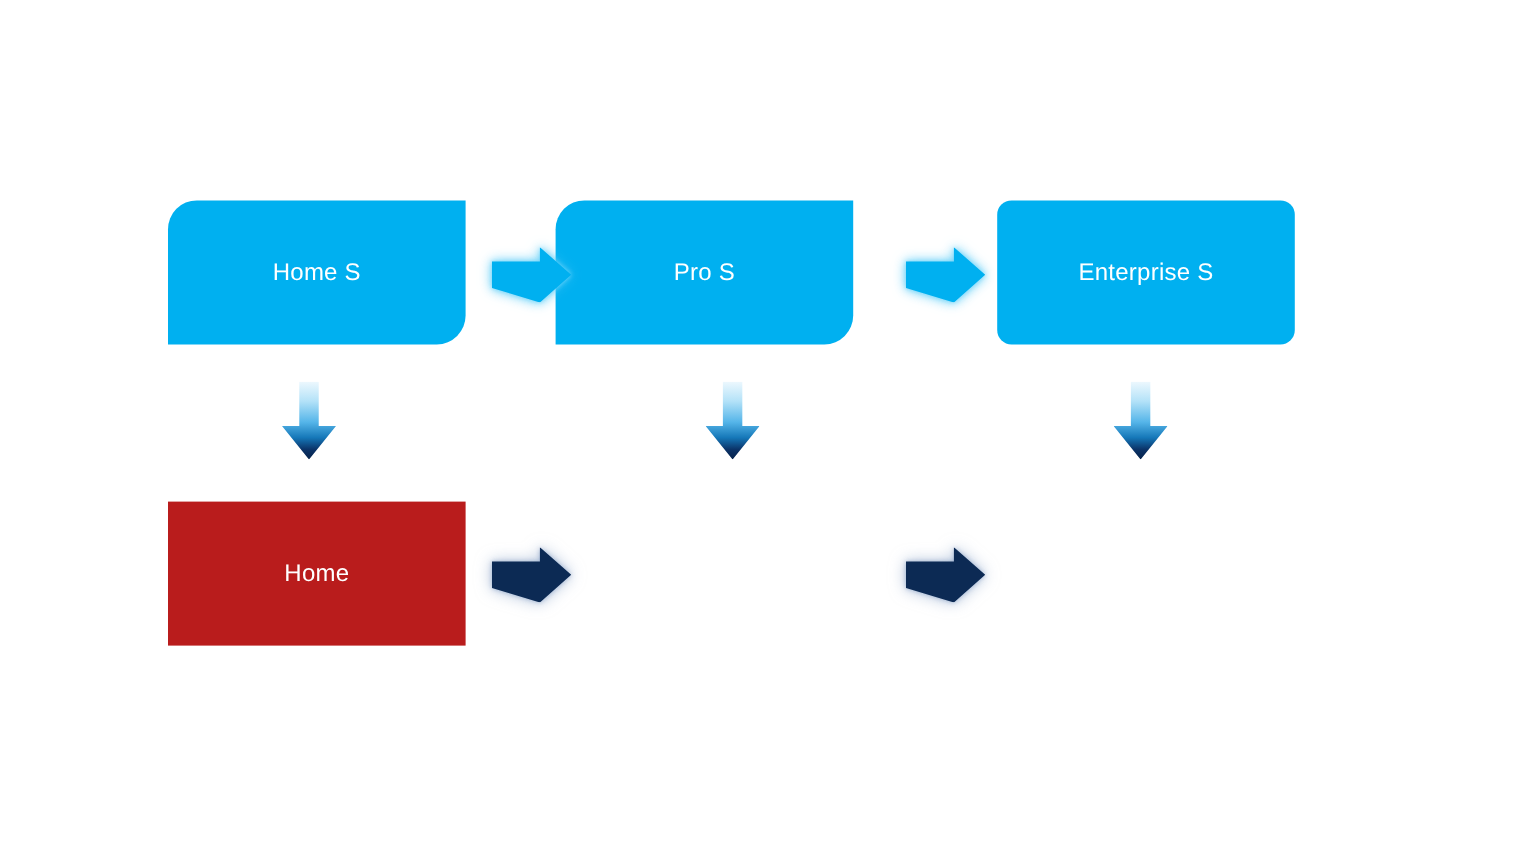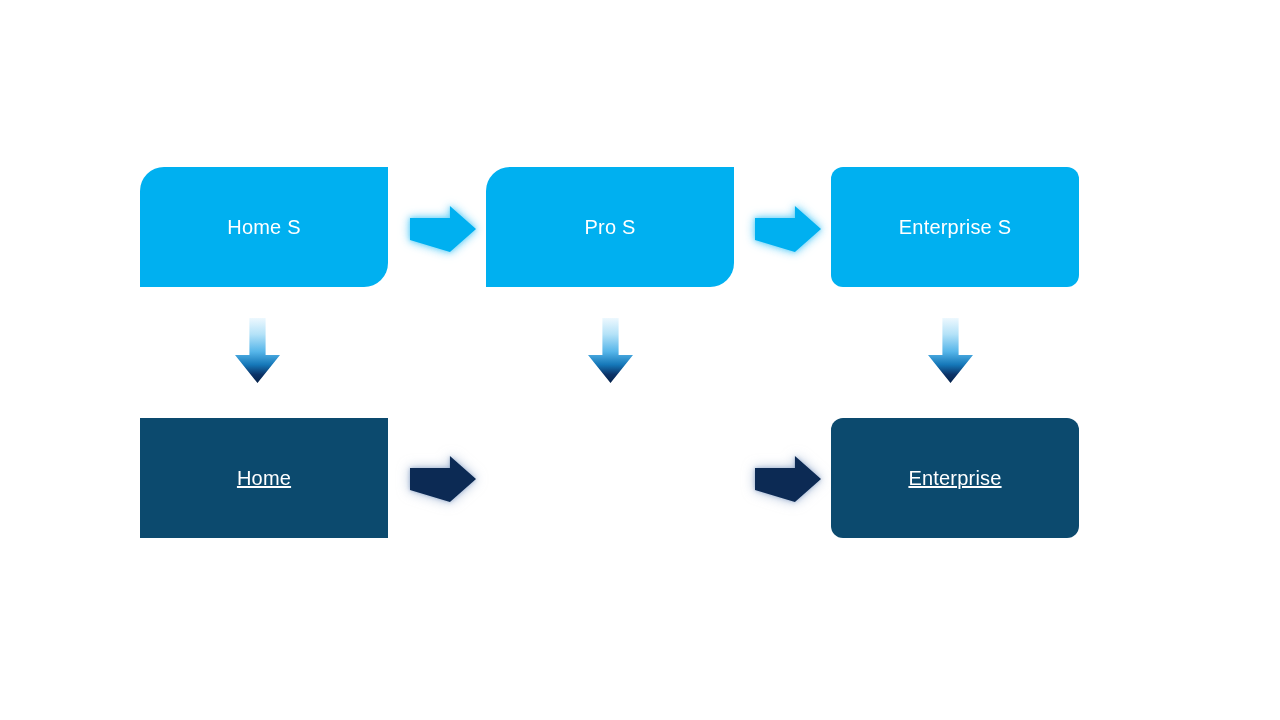--- a/index.html
+++ b/index.html
@@ -38,7 +38,7 @@
     text-decoration: underline;
   }
   .col-1 { left: 140px; }
-  .col-2 { left: 486px; }
+  .col-2 { left: 463px; }
   .col-3 { left: 831px; border-radius: 12px; }
 
   

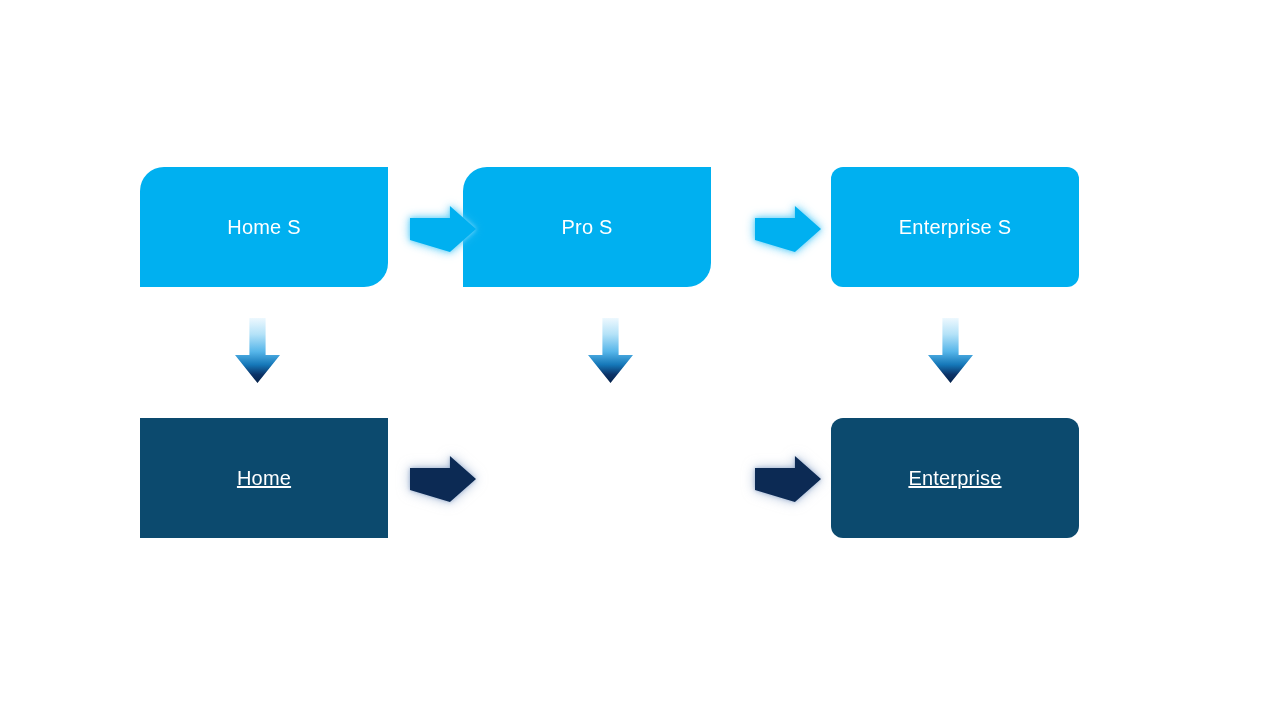--- a/index.html
+++ b/index.html
@@ -33,9 +33,8 @@
     top: 167px;
   }
   .node-bottom {
-    background: #0c4a6e;
+    background: #b91c1c;
     top: 418px;
-    text-decoration: underline;
   }
   .col-1 { left: 140px; }
   .col-2 { left: 463px; }

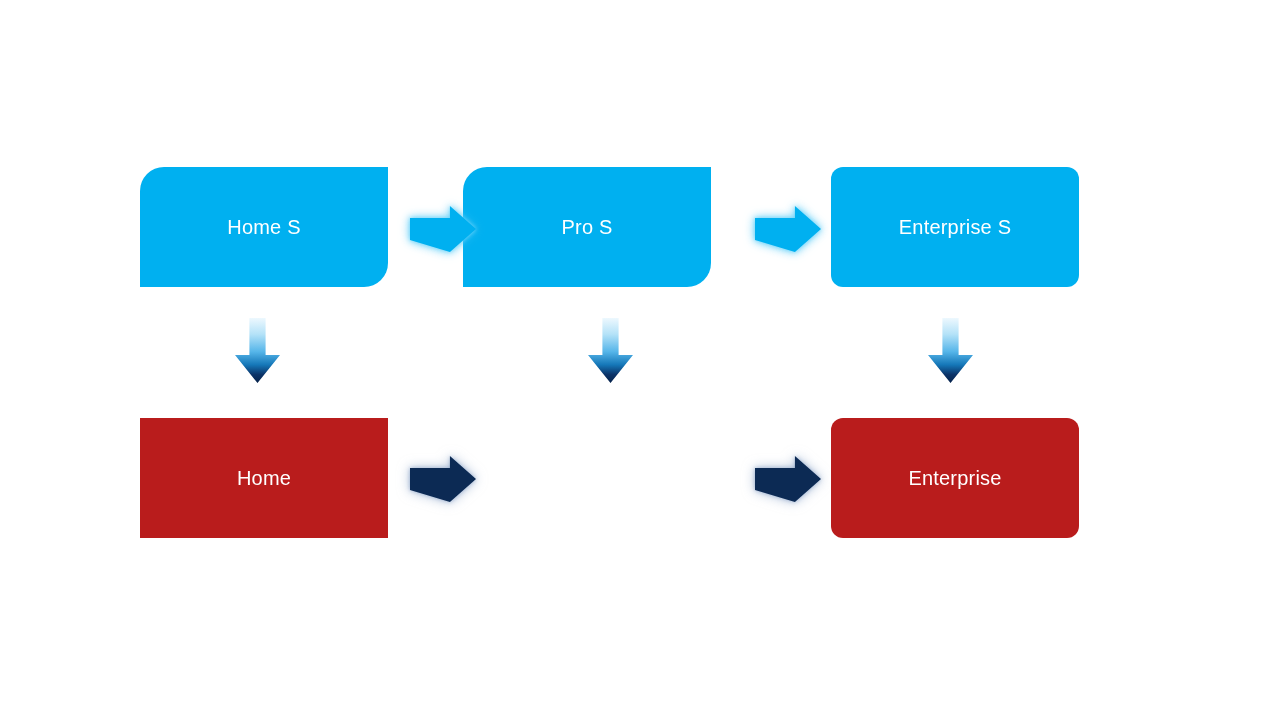--- a/index.html
+++ b/index.html
@@ -108,9 +108,6 @@
   <div class="node node-bottom col-1">
     <span>Home</span>
   </div>
-  <div class="node node-bottom col-3">
-    <span>Enterprise</span>
-  </div>
 
   <div class="harrow-wrap glow-dark harrow-bottom hgap-1">
     <div class="harrow dark"></div>

